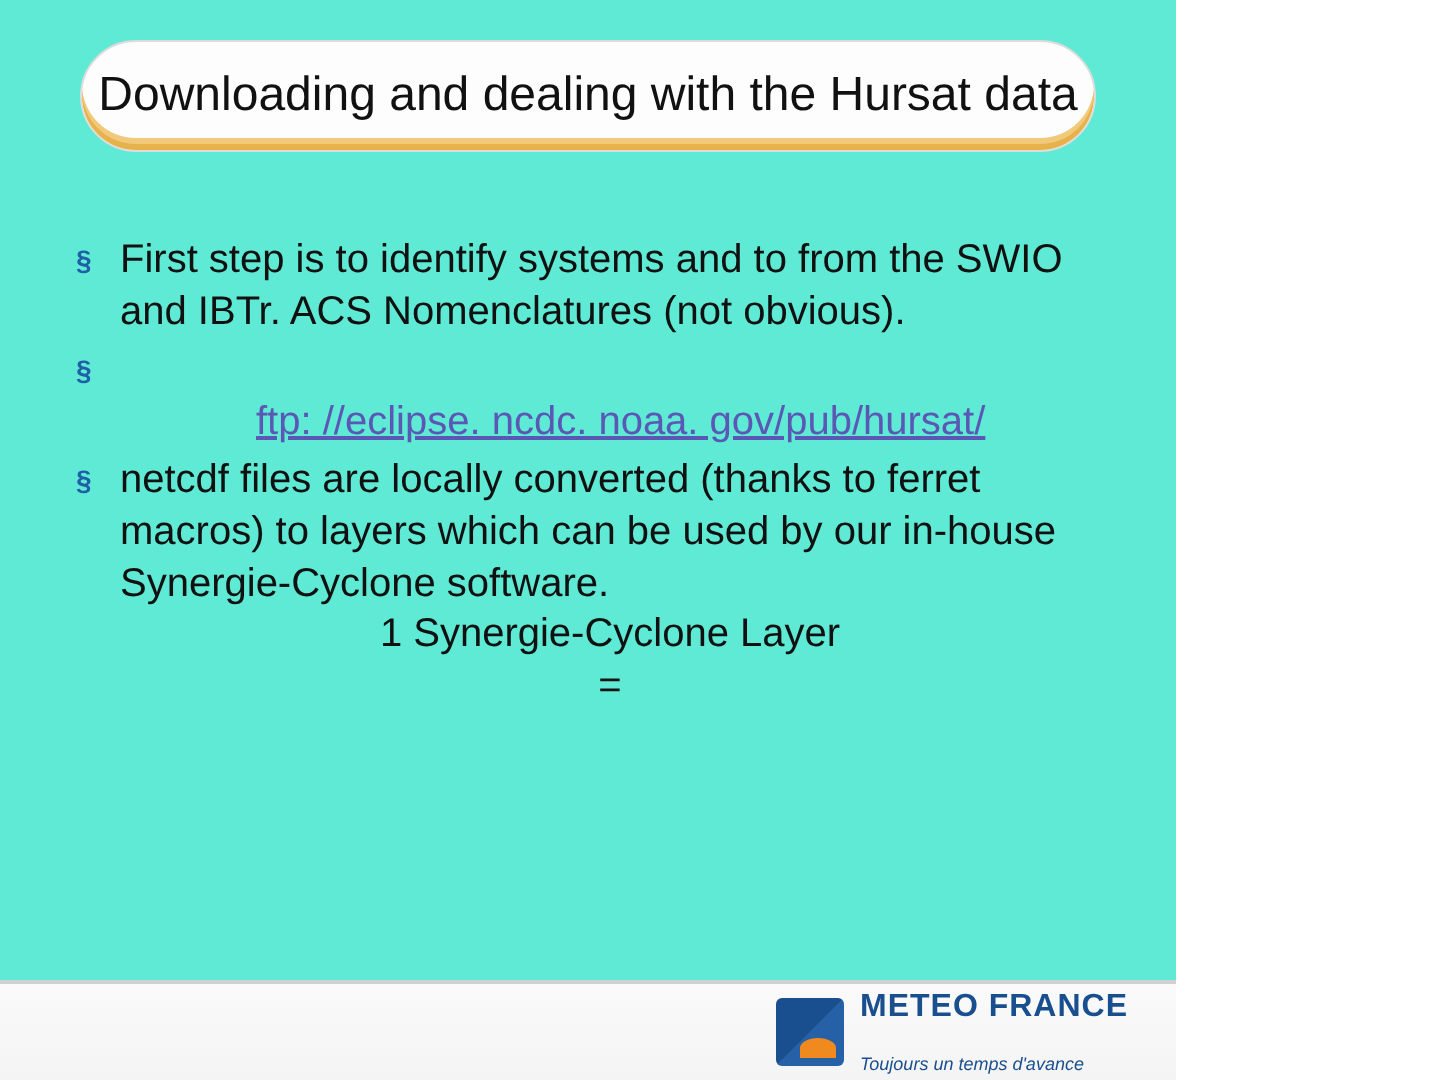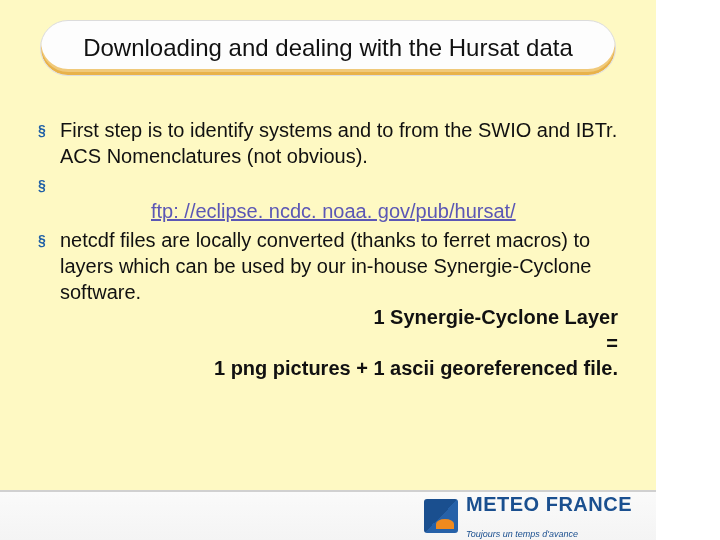--- a/index.html
+++ b/index.html
@@ -6,9 +6,9 @@
   html, body { width: 720px; height: 540px; font-family: Arial, Helvetica, sans-serif; background: #fff; overflow: hidden; }
   .slide {
     position: relative;
-    width: 656px;
+    width: 588px;
     height: 540px;
-    background: #fef9c3;
+    background: #5eead4;
   }
   .title-bar {
     position: absolute;

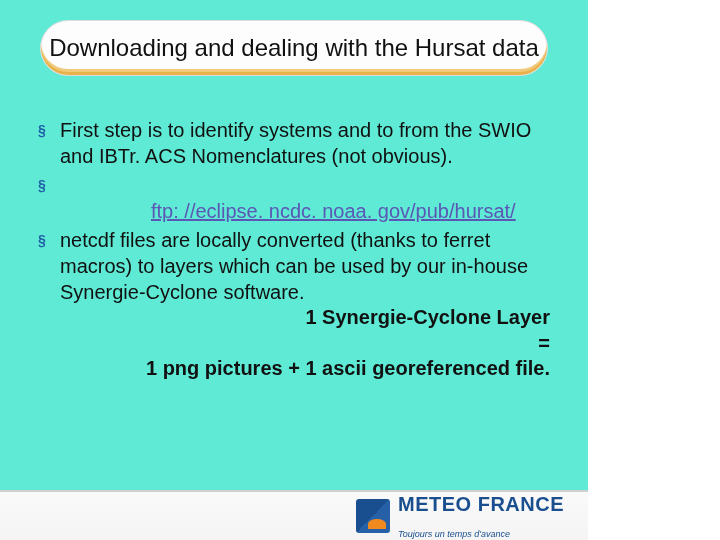--- a/index.html
+++ b/index.html
@@ -59,7 +59,7 @@
   .link {
     color: #5b57b5;
     text-decoration: underline;
-    margin-left: 91px;
+    margin-left: 68px;
     display: inline-block;
   }
   .footer {

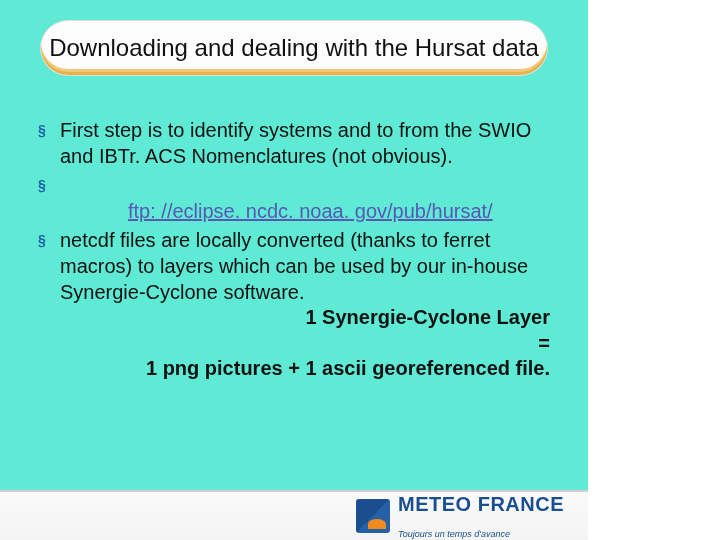--- a/index.html
+++ b/index.html
@@ -53,8 +53,7 @@
     flex: 1 1 auto;
   }
   .center-line {
-    text-align: right;
-    font-weight: bold;
+    text-align: center;
   }
   .link {
     color: #5b57b5;

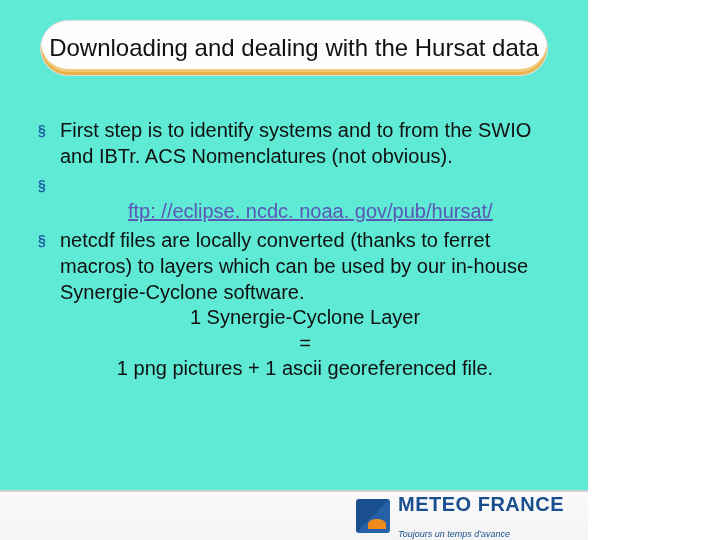--- a/index.html
+++ b/index.html
@@ -144,7 +144,6 @@
         <span>netcdf files are locally converted (thanks to ferret macros) to layers which can be used by our in-house Synergie-Cyclone software.</span>
         <div class="center-line">1 Synergie-Cyclone Layer</div>
         <div class="center-line">=</div>
-        <div class="center-line">1 png pictures + 1 ascii georeferenced file.</div>
       </div>
     </div>
 

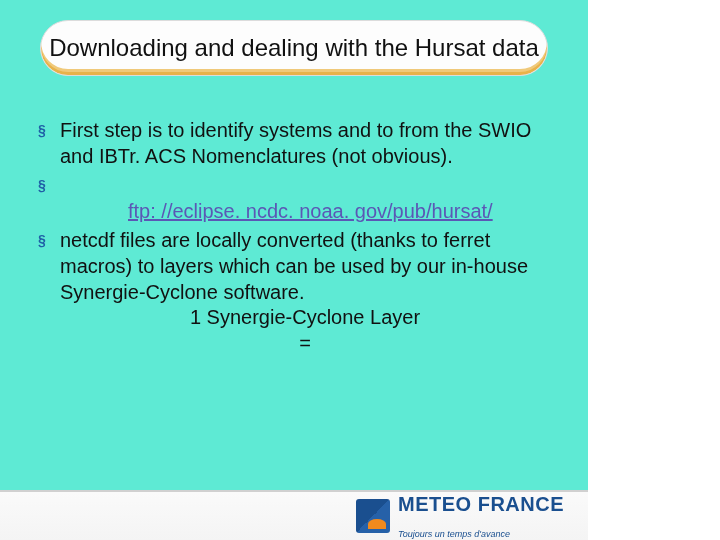--- a/index.html
+++ b/index.html
@@ -104,7 +104,7 @@
   .logo-main {
     color: #1a4f8f;
     font-weight: bold;
-    font-size: 20px;
+    font-size: 16px;
     letter-spacing: 0.5px;
   }
   .logo-sub {

